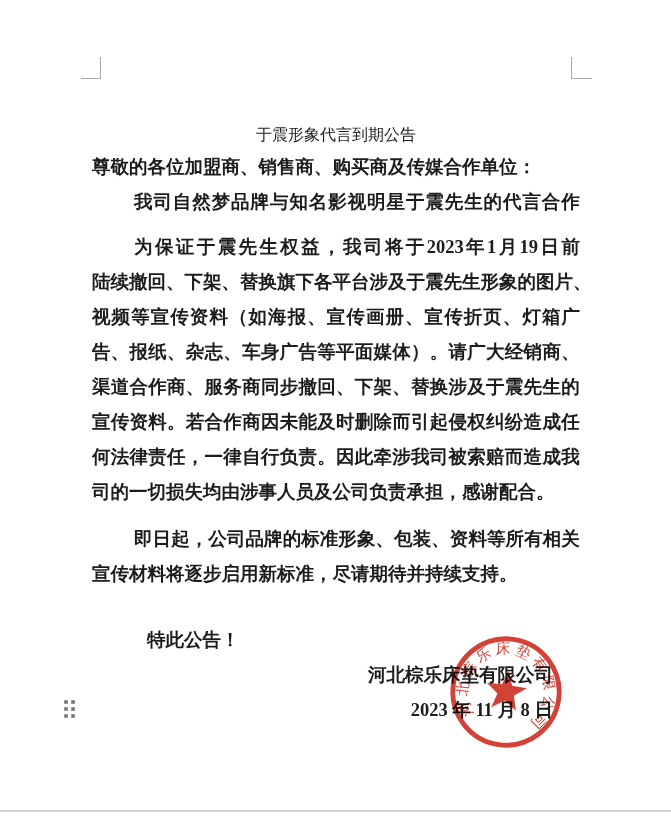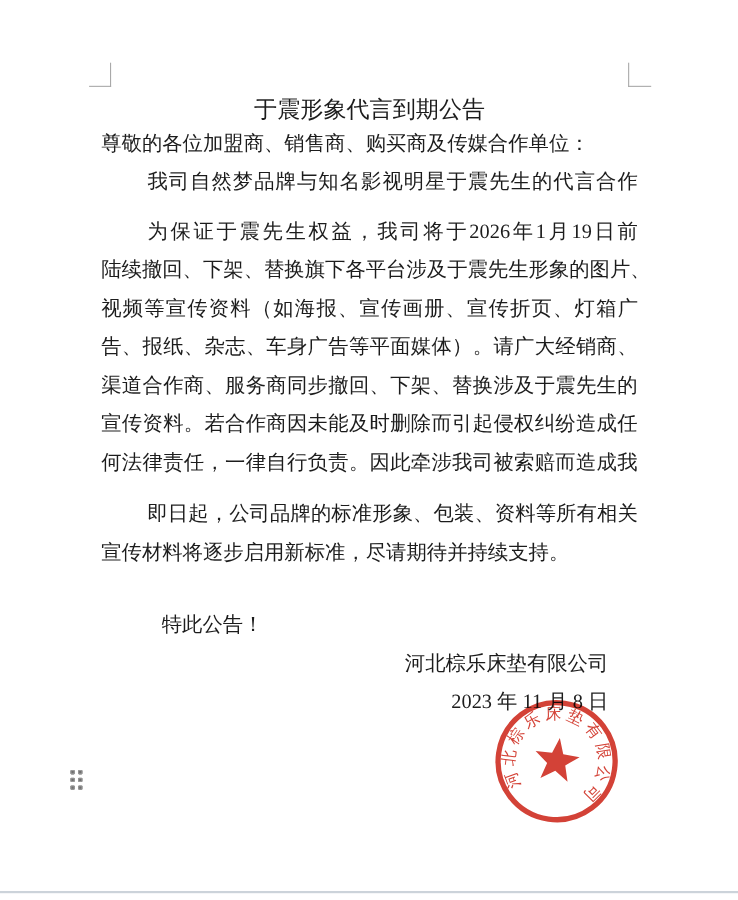--- a/index.html
+++ b/index.html
@@ -34,11 +34,12 @@
     width: 488px;
   }
   .title {
-    font-size: 21px;
+    font-size: 16px;
     line-height: 30px;
     text-align: center;
     white-space: nowrap;
     letter-spacing: 0px;
+    margin-top: 36px;
   }
   .line {
     font-size: 18.5px;

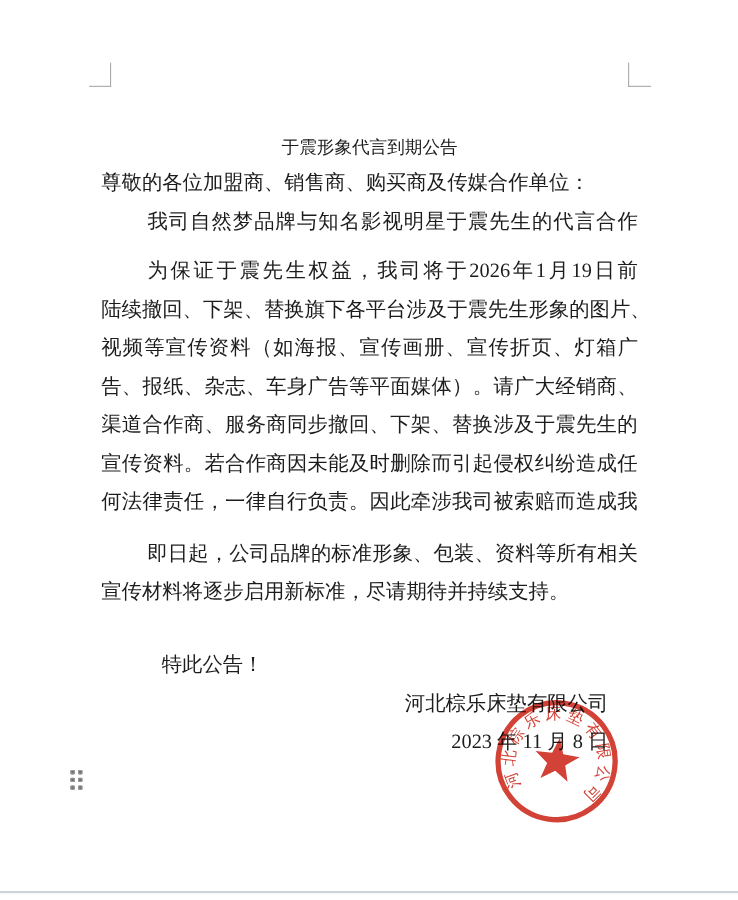--- a/index.html
+++ b/index.html
@@ -46,6 +46,7 @@
     line-height: 35px;
     height: 35px;
     overflow: hidden;
+    font-weight: bold;
   }
   .plain { text-align: left; white-space: nowrap; }
   .spread { display: flex; justify-content: space-between; align-items: baseline; }

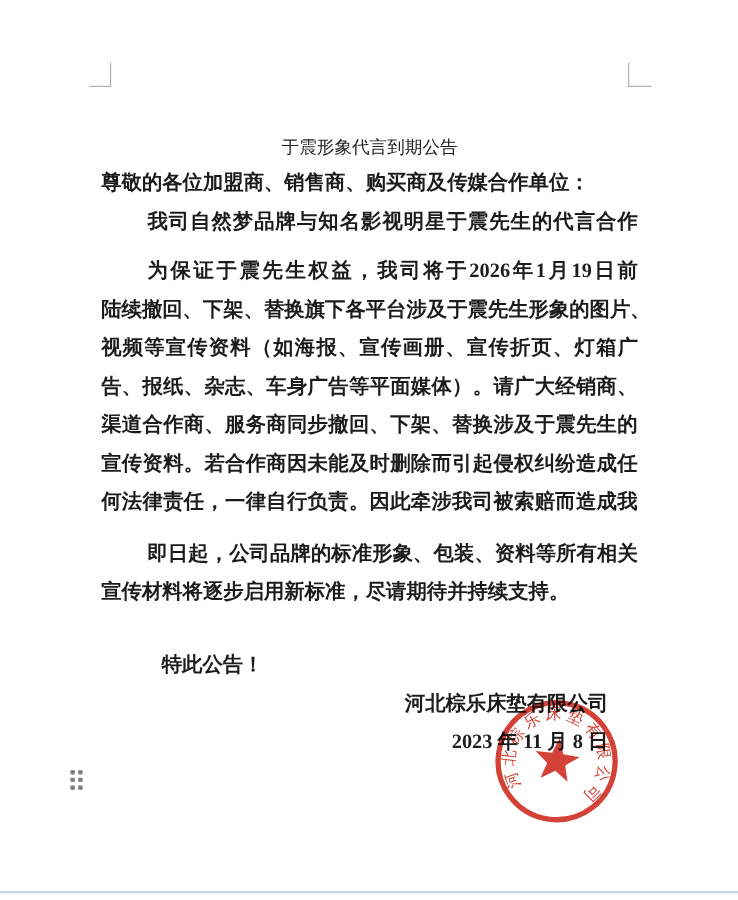--- a/index.html
+++ b/index.html
@@ -140,7 +140,7 @@
         <span>司</span>
         <span>将</span>
         <span>于</span>
-        <span>2026</span>
+        <span>2023</span>
         <span>年</span>
         <span>1</span>
         <span>月</span>

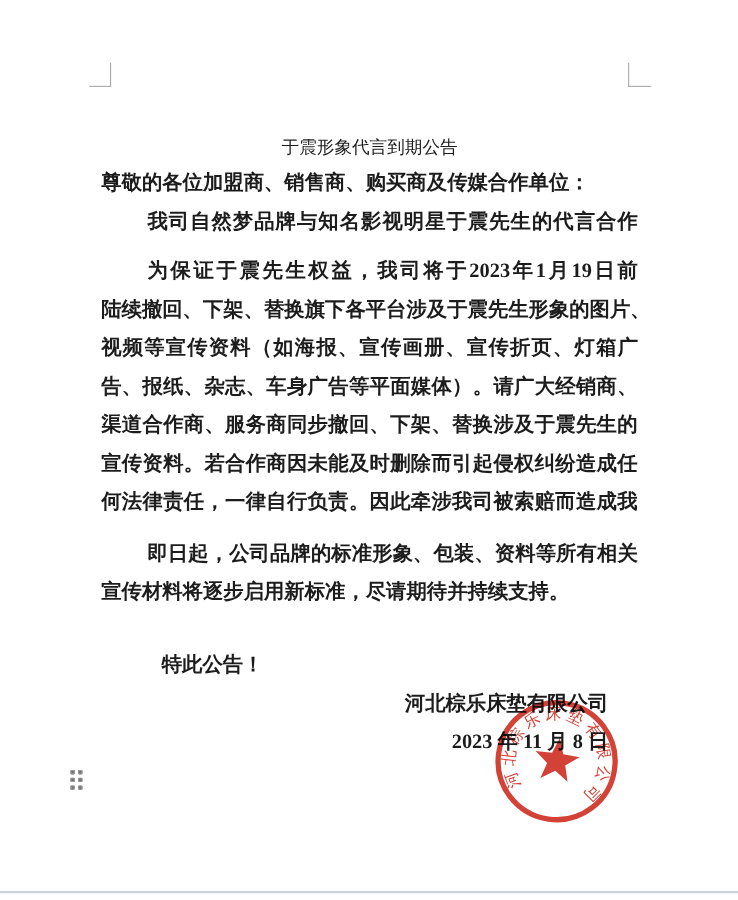--- a/index.html
+++ b/index.html
@@ -316,6 +316,7 @@
         <span>成</span>
         <span>我</span>
       </div>
+    <div class="line plain">司的一切损失均由涉事人员及公司负责承担，感谢配合。</div>
     <div class="line spread indent mt12">
         <span>即</span>
         <span>日</span>

